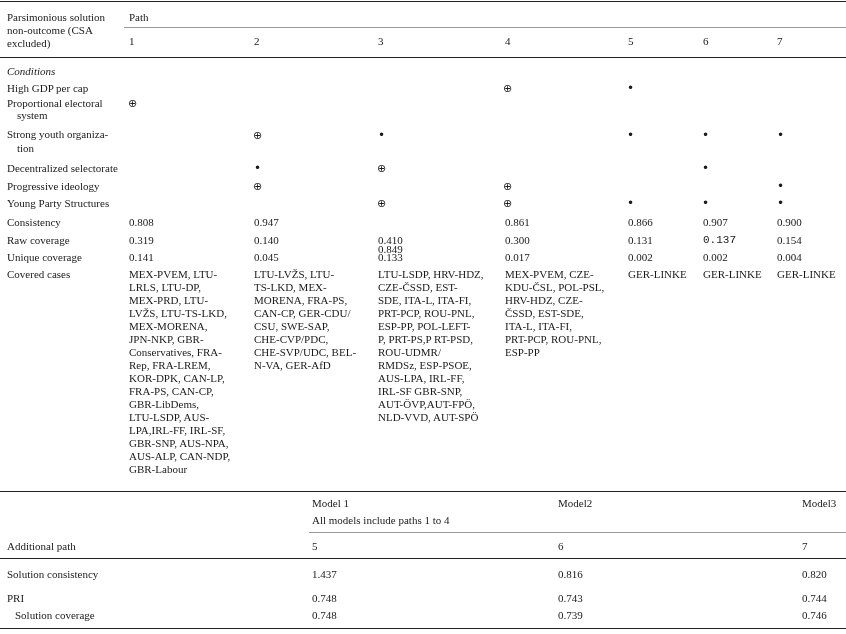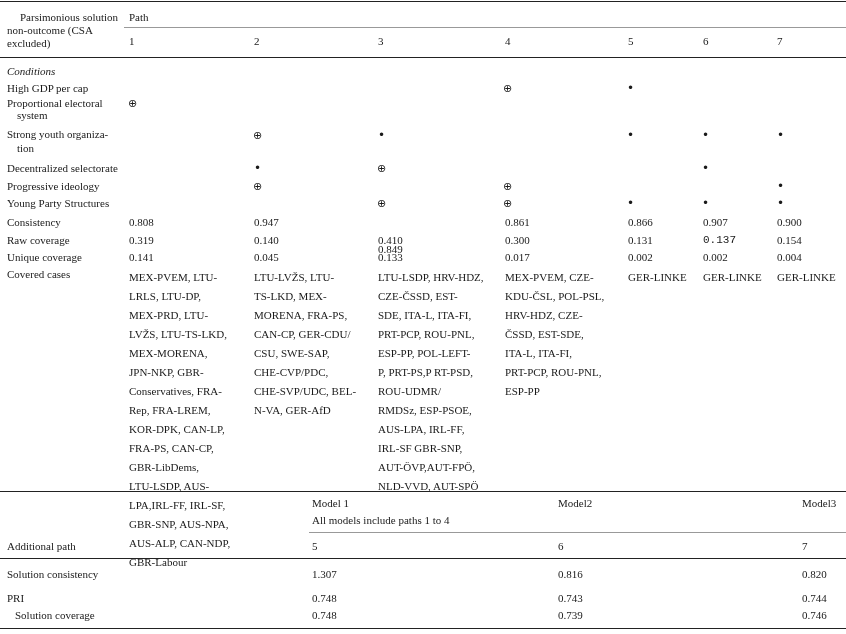--- a/index.html
+++ b/index.html
@@ -21,7 +21,7 @@
 
 <div class="rule" style="top:1px;"></div>
 
-<div class="abs" style="left:20px; top:11px;">Parsimonious solution</div>
+<div class="abs" style="left:7px; top:11px;">Parsimonious solution</div>
 <div class="abs" style="left:7px; top:24px;">non-outcome (CSA</div>
 <div class="abs" style="left:7px; top:37px;">excluded)</div>
 

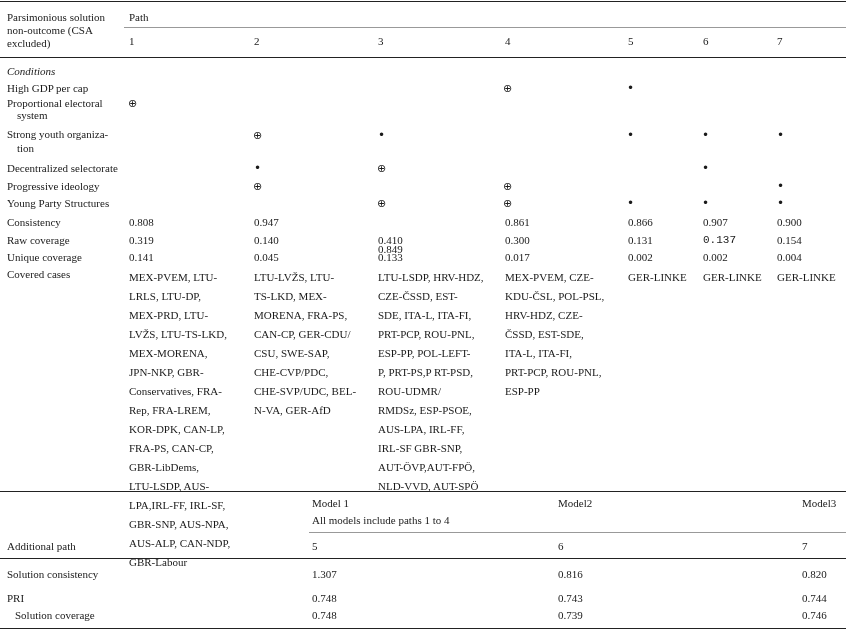--- a/index.html
+++ b/index.html
@@ -14,7 +14,7 @@
   .rule.thin { border-top: 1px solid #999; }
   .sym { font-family: "DejaVu Sans", sans-serif; font-size: 11px; line-height: 13px; }
   .dot { font-family: "DejaVu Sans", sans-serif; font-size: 12px; line-height: 13px; }
-  .cases { white-space: pre-line; line-height: 19px; }
+  .cases { white-space: pre-line; line-height: 13px; }
 </style>
 </head>
 <body>

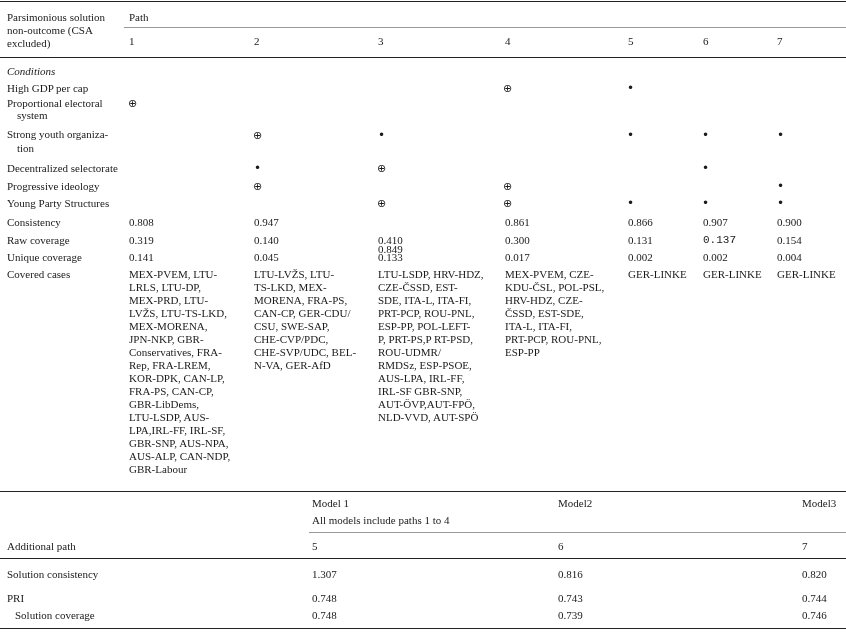--- a/index.html
+++ b/index.html
@@ -165,7 +165,7 @@
 <div class="rule" style="top:558px;"></div>
 
 <div class="abs" style="left:7px; top:568px;">Solution consistency</div>
-<div class="abs" style="left:312px; top:568px;">1.307</div>
+<div class="abs" style="left:312px; top:568px;">1.437</div>
 <div class="abs" style="left:558px; top:568px;">0.816</div>
 <div class="abs" style="left:802px; top:568px;">0.820</div>
 

